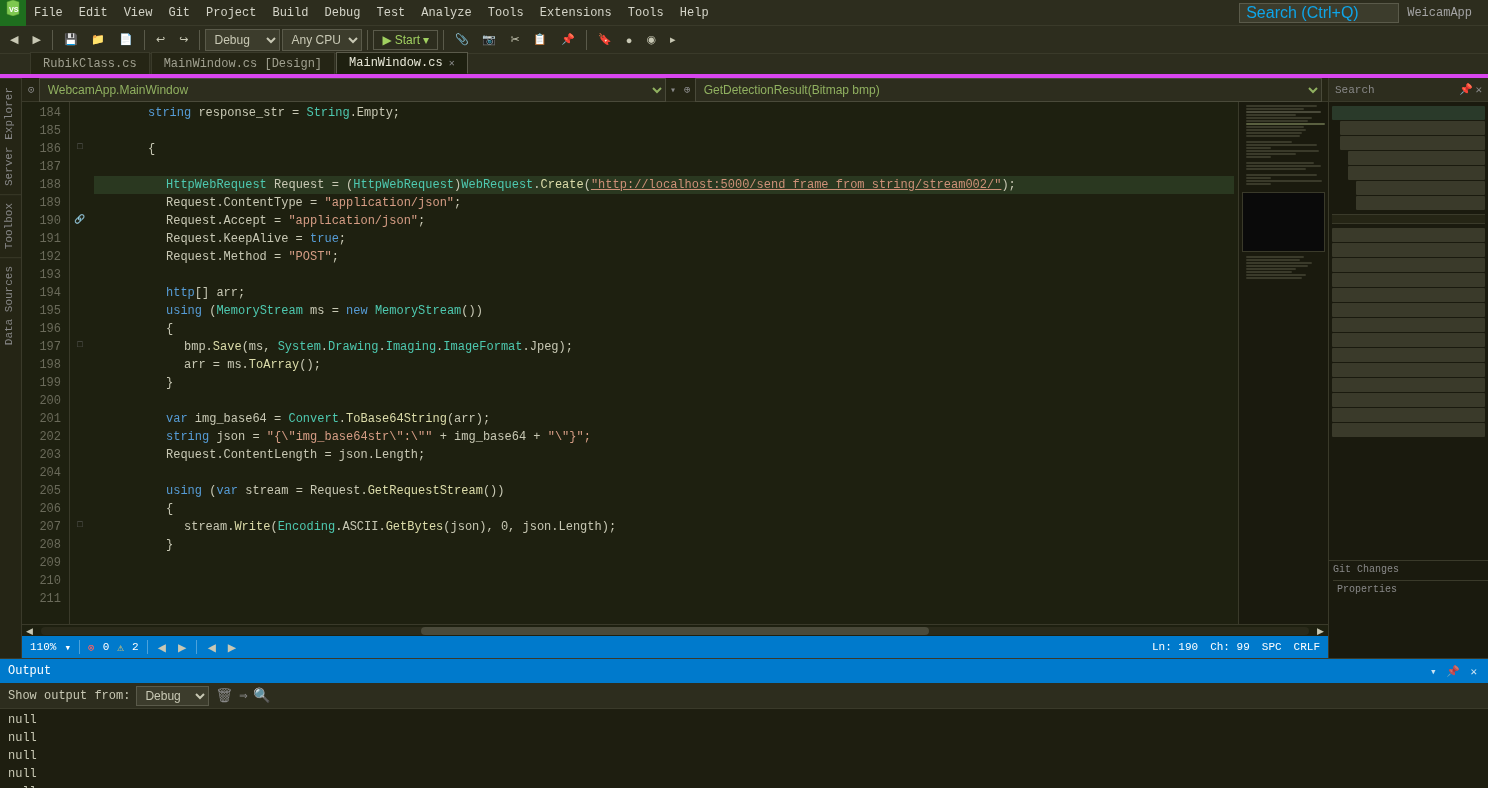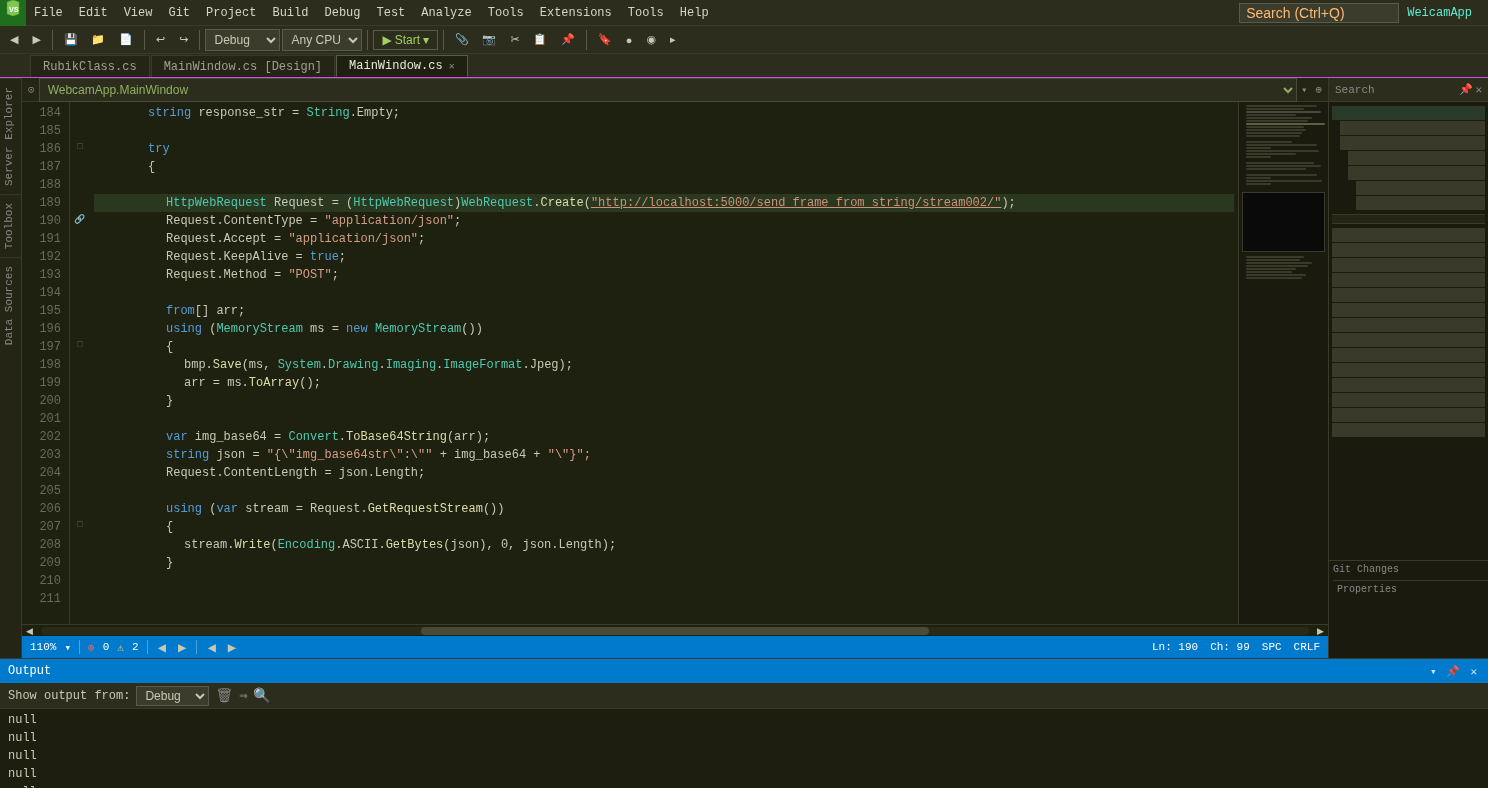--- a/index.html
+++ b/index.html
@@ -45,9 +45,9 @@
       margin-right: 8px;
       background: #3c3c2c;
       border: 1px solid #5a5a4a;
-      color: #fdba74;
+      color: #0ea5e9;
       padding: 1px 6px;
-      font-size: 14px;
+      font-size: 16px;
       width: 160px;
       height: 20px;
     }

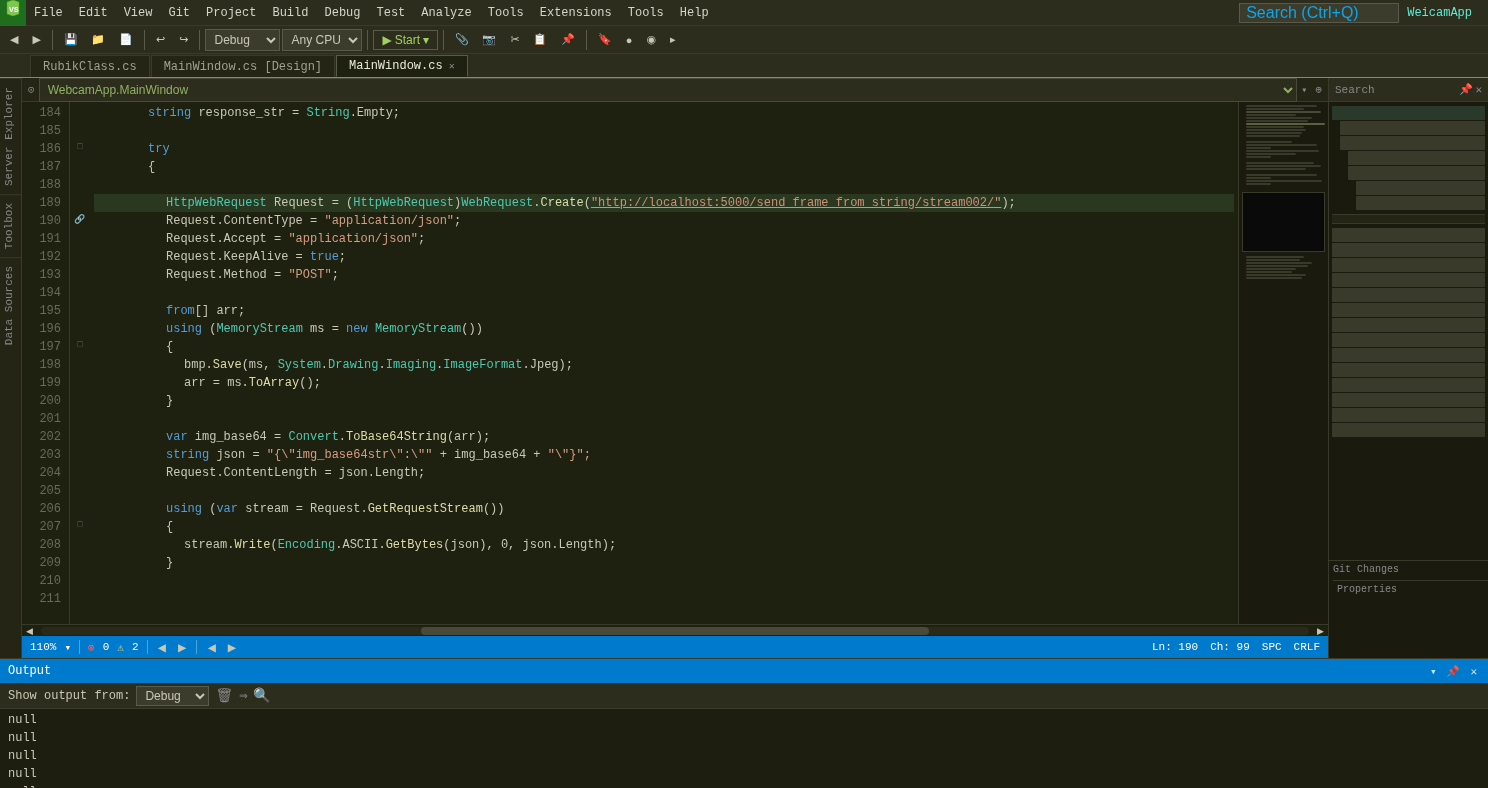--- a/index.html
+++ b/index.html
@@ -52,7 +52,7 @@
       height: 20px;
     }
     .window-title {
-      color: #5eead4;
+      color: #a3a3a3;
       font-size: 12px;
       padding-right: 16px;
     }

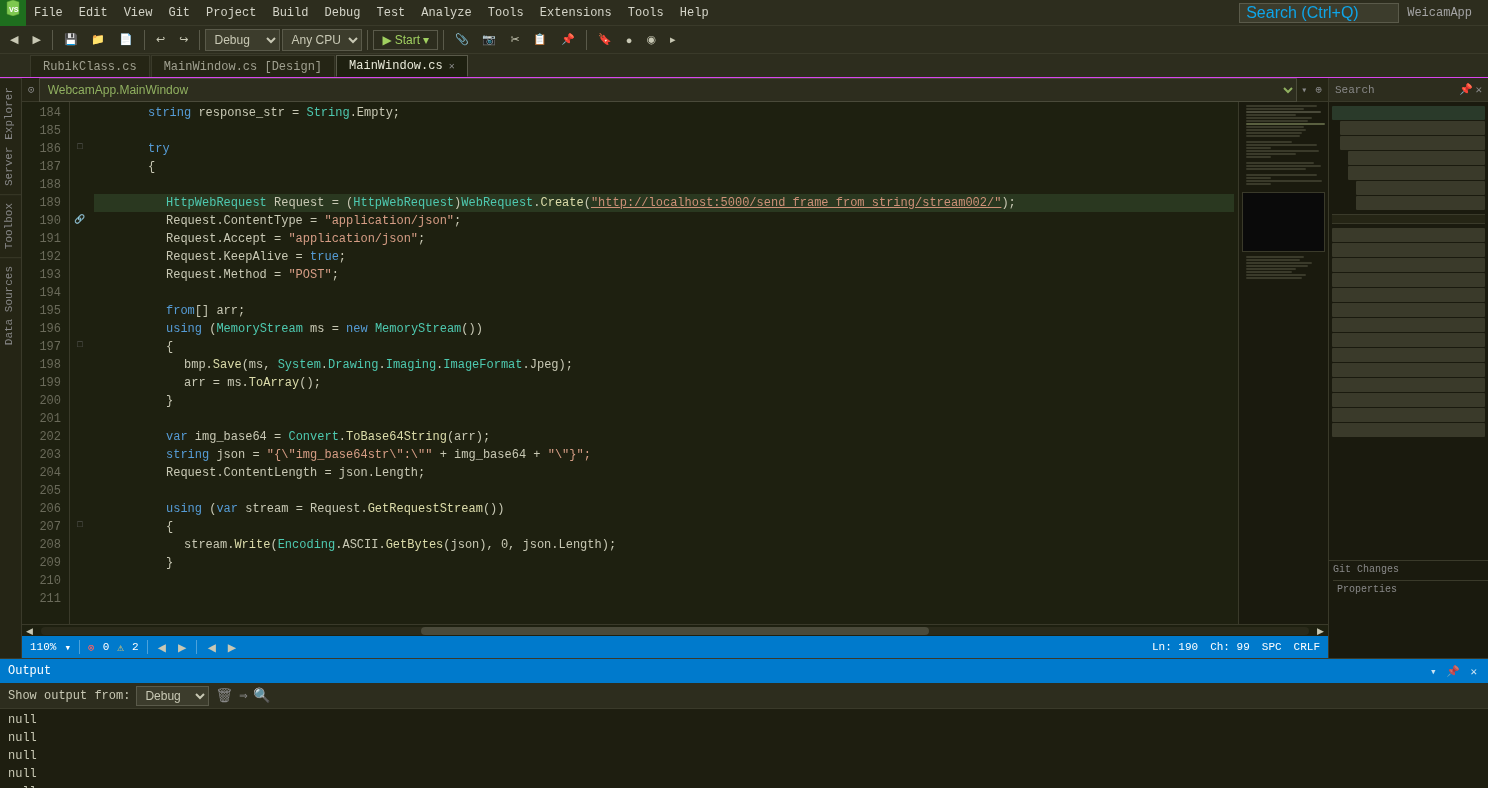--- a/index.html
+++ b/index.html
@@ -103,7 +103,7 @@
       display: flex;
       align-items: flex-end;
       height: 24px;
-      border-bottom: 1px solid #d946ef;
+      border-bottom: 4px solid #d946ef;
       flex-shrink: 0;
       padding-left: 30px;
     }

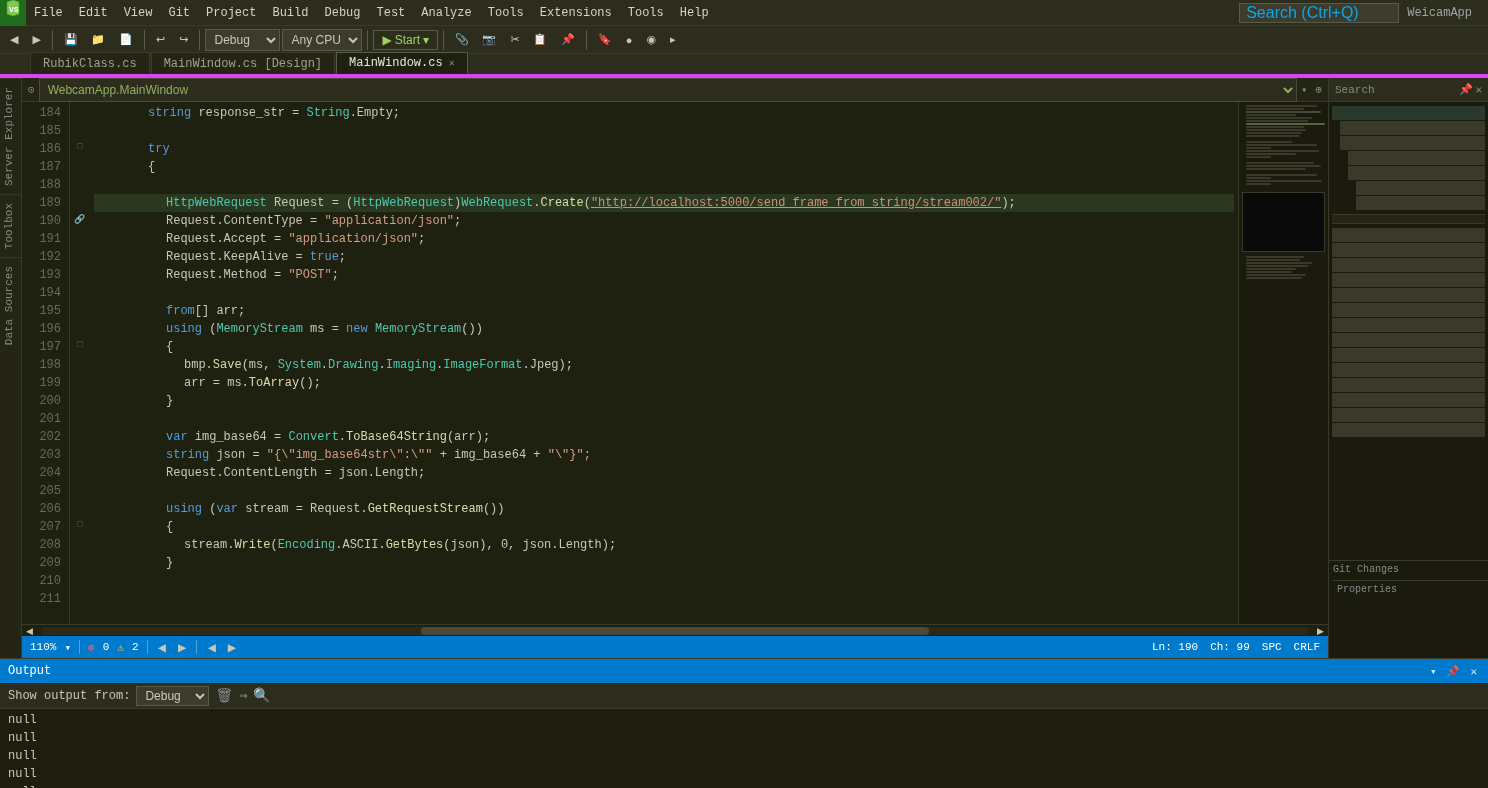--- a/index.html
+++ b/index.html
@@ -526,6 +526,9 @@
       </select>
       <span class="code-nav-arrow">▾</span>
       <span style="color:#888;font-size:11px;margin-left:4px;">⊕</span>
+      <select class="code-nav-dropdown">
+        <option>GetDetectionResult(Bitmap bmp)</option>
+      </select>
     </div>
 
     <div id="code-editor">

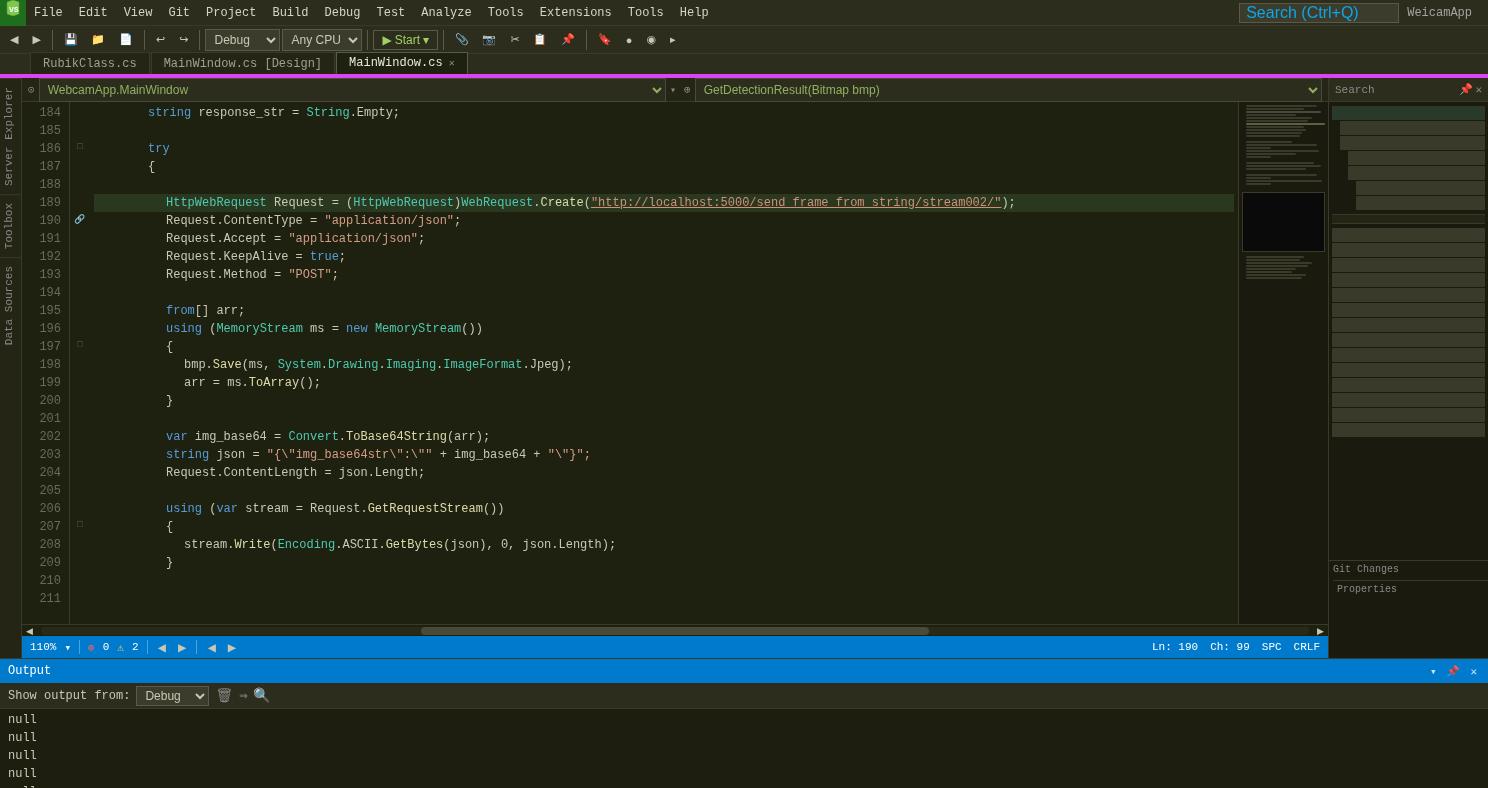--- a/index.html
+++ b/index.html
@@ -603,9 +603,6 @@
 
         <div class="code-line">&nbsp;</div>
 
-        <div class="code-line">
-          <span style="display:inline-block;width:54px;"></span><span class="kw">try</span>
-        </div>
 
         <div class="code-line">
           <span style="display:inline-block;width:54px;"></span><span class="plain">{</span>

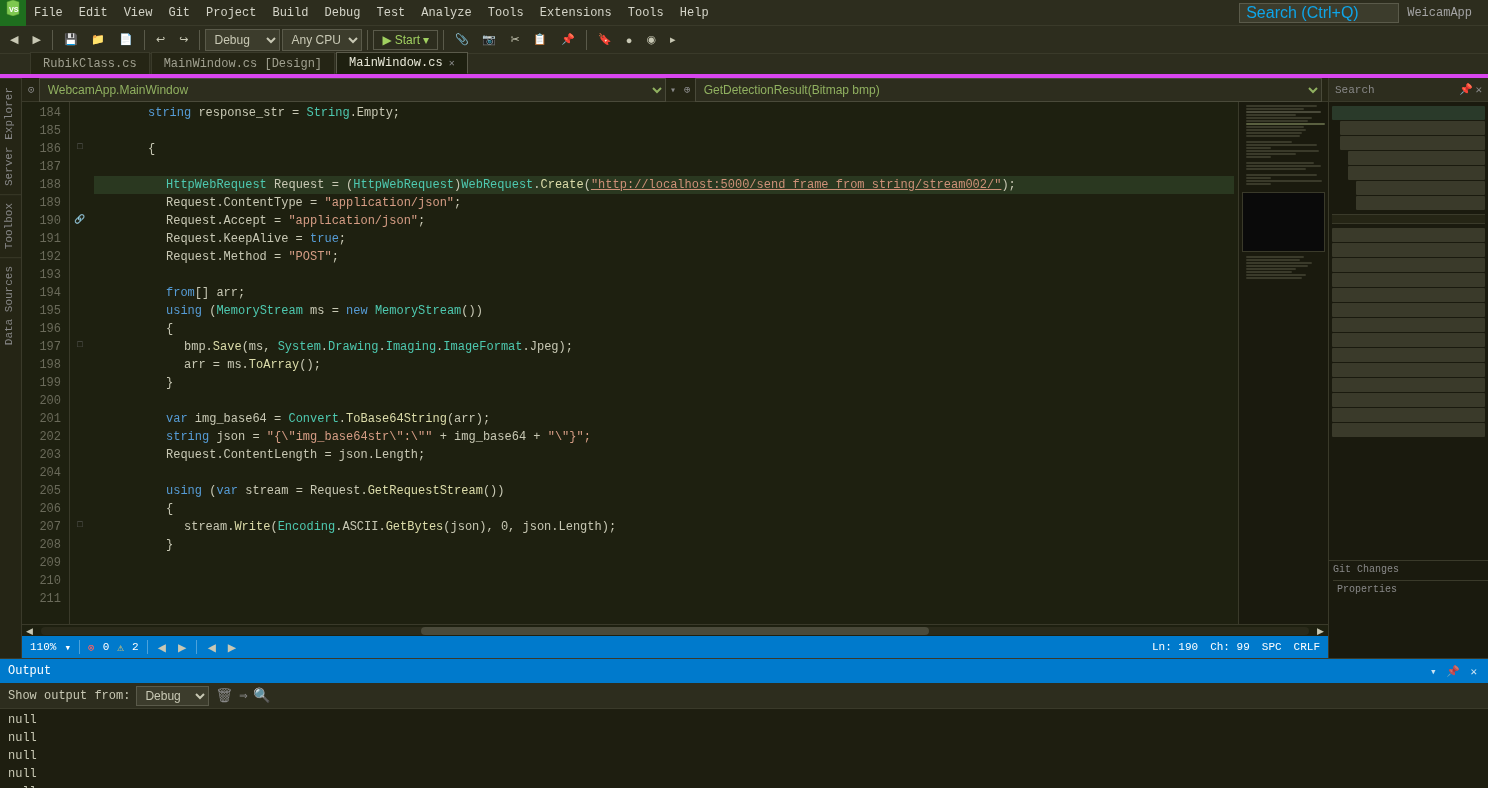--- a/index.html
+++ b/index.html
@@ -634,7 +634,7 @@
         <div class="code-line">&nbsp;</div>
 
         <div class="code-line">
-          <span style="display:inline-block;width:72px;"></span><span class="kw">from</span><span class="plain">[] arr;</span>
+          <span style="display:inline-block;width:72px;"></span><span class="kw">http</span><span class="plain">[] arr;</span>
         </div>
 
         <div class="code-line">

